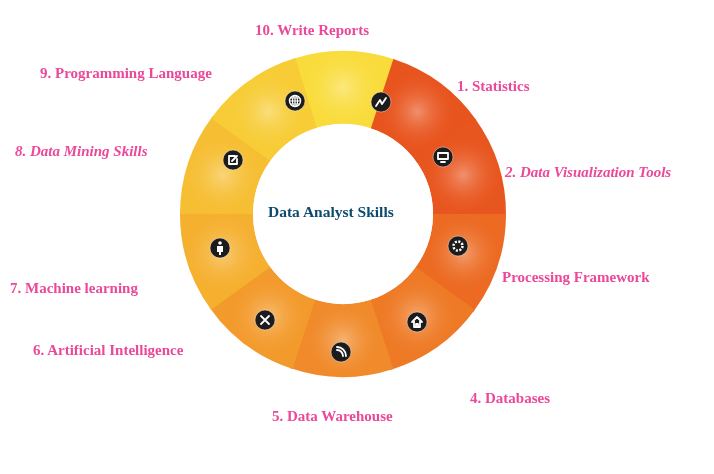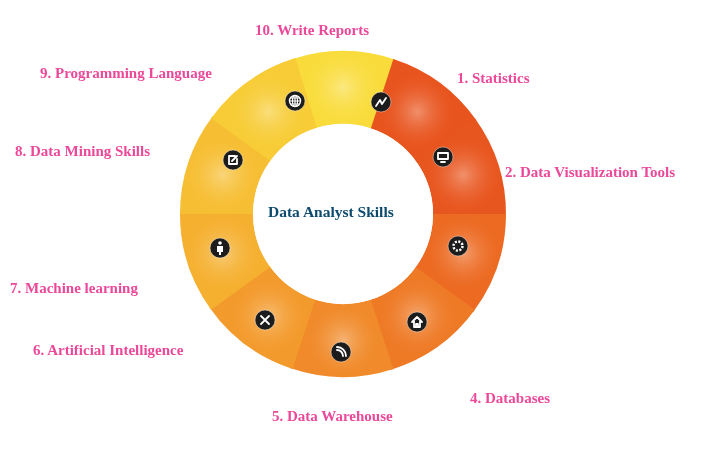--- a/index.html
+++ b/index.html
@@ -120,7 +120,7 @@
     </g>
   </svg>
 <div id="labels">
-    <div class="label" style="left: 457px; top: 68px; font-family: Liberation Serif, serif;">
+    <div class="label" style="left: 457px; top: 76px; font-family: Liberation Serif, serif;">
       <div>1. Statistics</div>
     </div>
     <div class="label" style="left: 505px; top: 162px;">

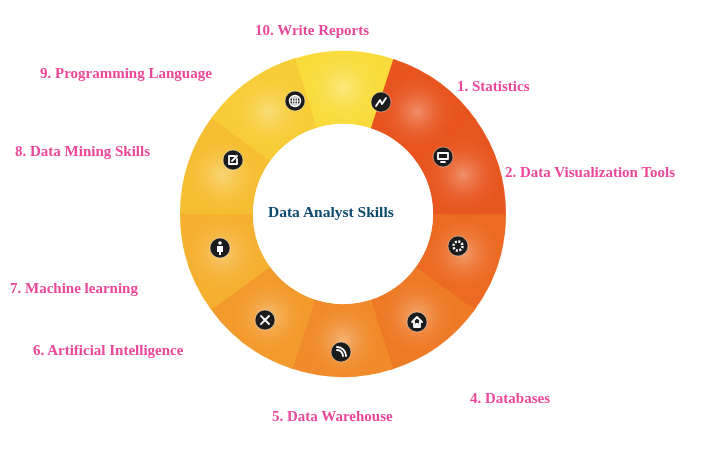--- a/index.html
+++ b/index.html
@@ -140,7 +140,7 @@
     <div class="label" style="left: 10px; top: 234px; margin-top: 44px;">
       <div>7. Machine learning</div>
     </div>
-    <div class="label" style="left: 15px; top: 141px;">
+    <div class="label" style="left: 15px; top: 141px; font-style: italic;">
       <div>8. Data Mining Skills</div>
     </div>
     <div class="label" style="left: 40px; top: 63px;">

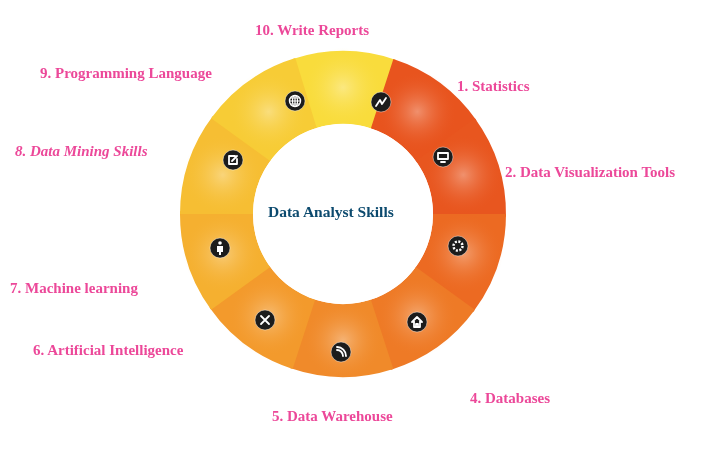--- a/index.html
+++ b/index.html
@@ -123,7 +123,7 @@
     <div class="label" style="left: 457px; top: 76px; font-family: Liberation Serif, serif;">
       <div>1. Statistics</div>
     </div>
-    <div class="label" style="left: 505px; top: 162px;">
+    <div class="label" style="left: 505px; top: 162px; font-style: italic;">
       <div>2. Data Visualization Tools</div>
     </div>
     <div class="label" style="left: 502px; top: 267px;">

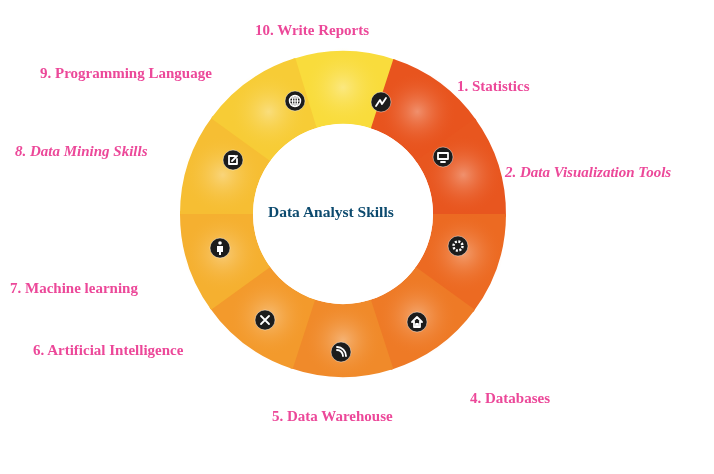--- a/index.html
+++ b/index.html
@@ -127,6 +127,7 @@
       <div>2. Data Visualization Tools</div>
     </div>
     <div class="label" style="left: 502px; top: 267px;">
+      <div>Processing Framework</div>
     </div>
     <div class="label" style="left: 470px; top: 388px;">
       <div>4. Databases</div>

